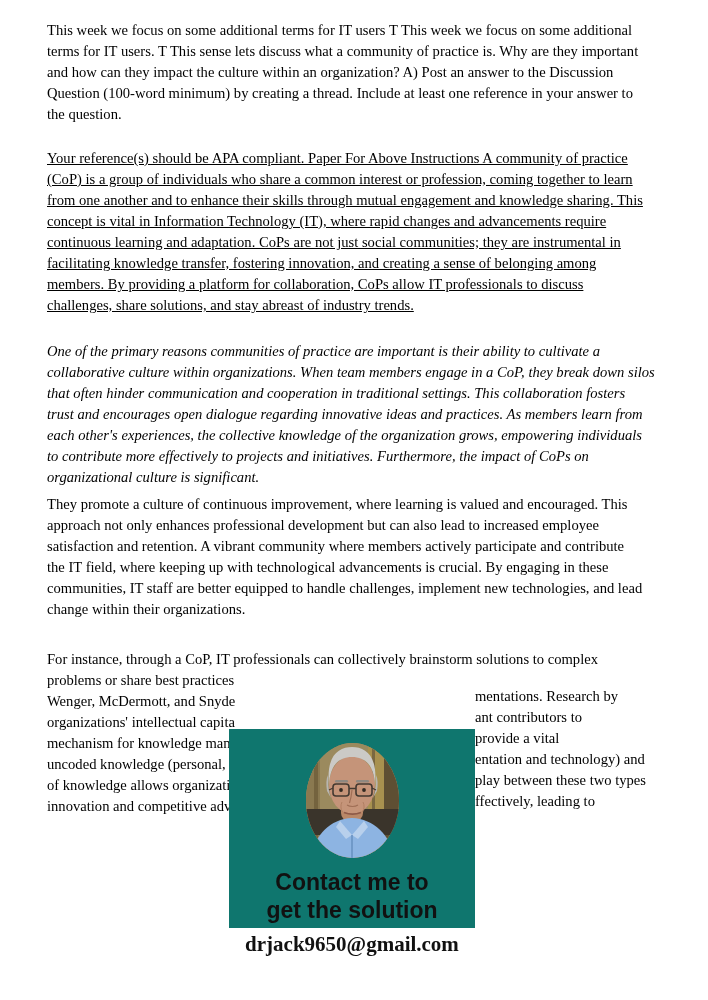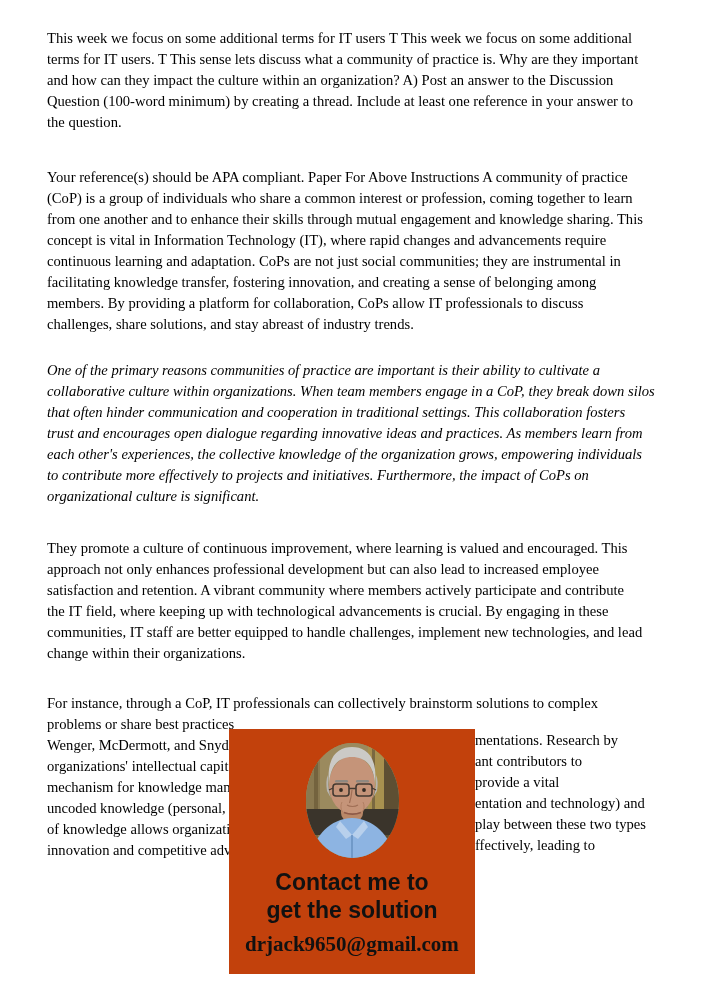--- a/index.html
+++ b/index.html
@@ -13,7 +13,7 @@
   }
   #text-col{
     position:absolute;left:47px;top:0;width:620px;
-    padding-top:28px;
+    padding-top:20px;
     font-size:14.6px;
   }
   .para{margin:0;}

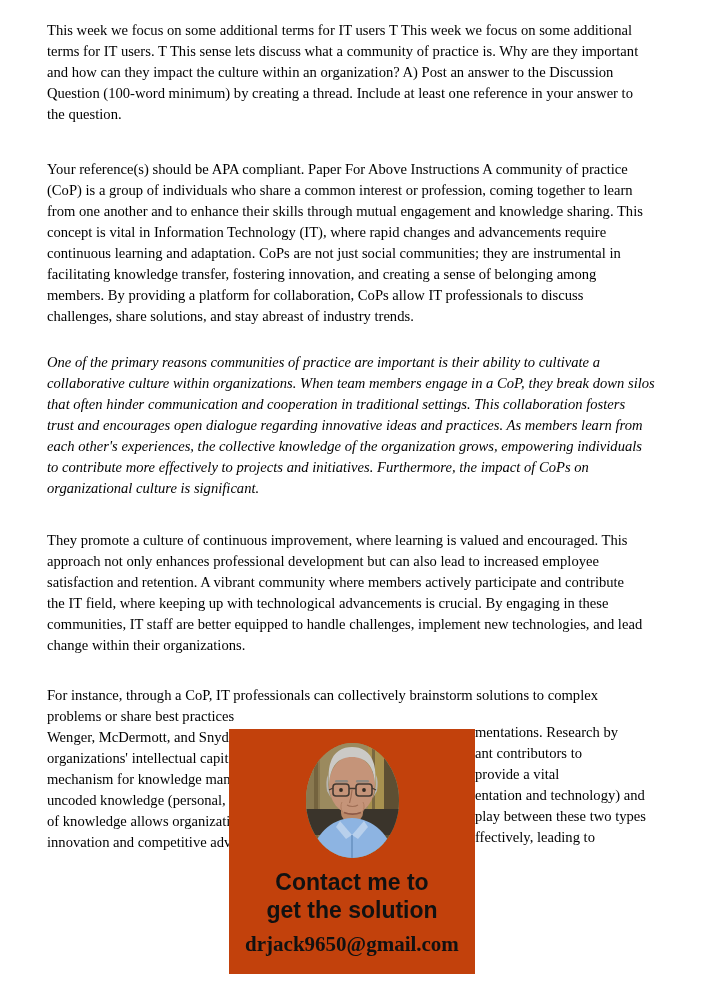--- a/index.html
+++ b/index.html
@@ -17,7 +17,7 @@
     font-size:14.6px;
   }
   .para{margin:0;}
-  .para.p2{margin-top:34px;}
+  .para.p2{margin-top:23px;text-decoration:underline;}
   .para.p3{margin-top:25px;font-style:italic;}
   .para.p4{margin-top:31px;}
   .para.p5{margin-top:29px;}

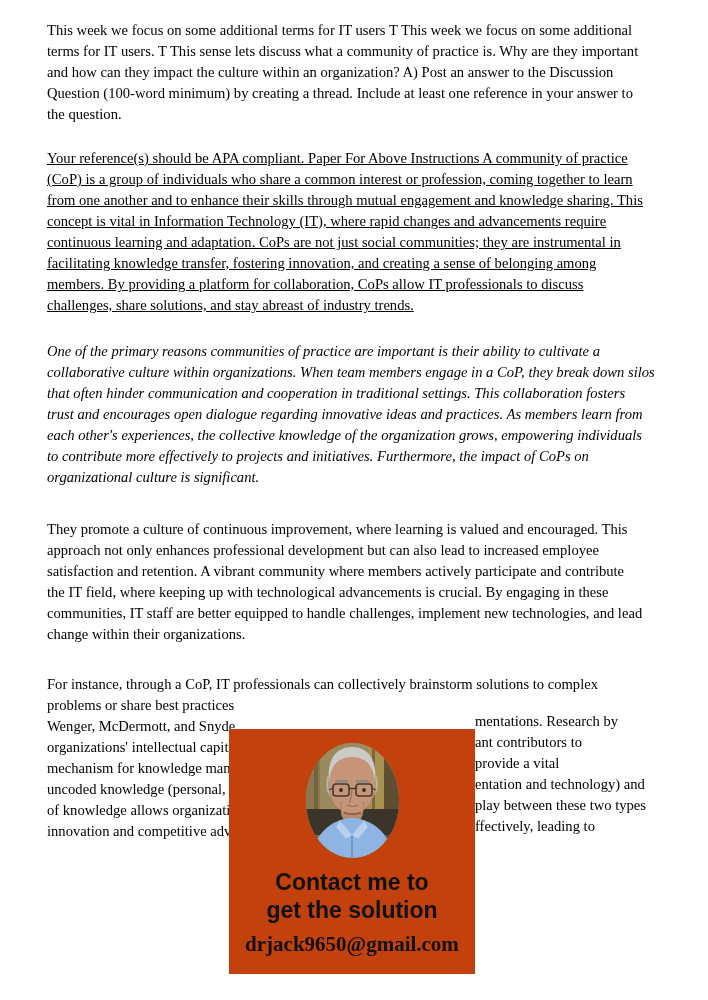--- a/index.html
+++ b/index.html
@@ -19,7 +19,7 @@
   .para{margin:0;}
   .para.p2{margin-top:23px;text-decoration:underline;}
   .para.p3{margin-top:25px;font-style:italic;}
-  .para.p4{margin-top:31px;}
+  .para.p4{margin-top:6px;}
   .para.p5{margin-top:29px;}
   .line{
     height:21px;line-height:21px;

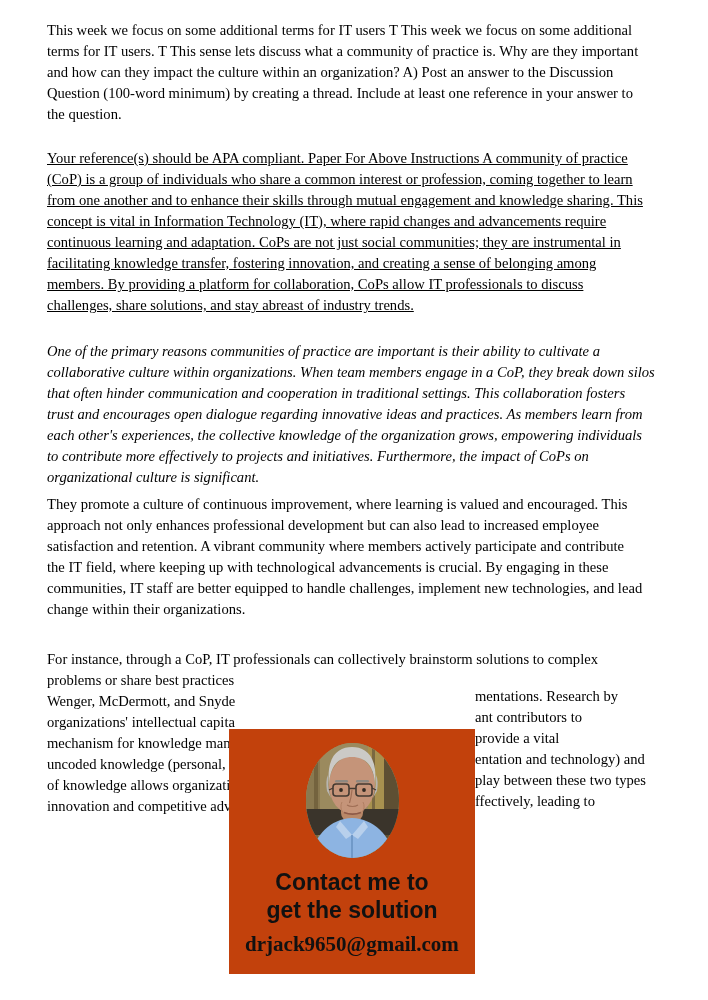--- a/index.html
+++ b/index.html
@@ -34,8 +34,8 @@
   #promo{
     position:absolute;
     left:229px;top:729px;
-    width:246px;height:245px;
-    background:#c2410c;
+    width:246px;height:199px;
+    background:#0f766e;
     z-index:5;
     text-align:center;
   }

